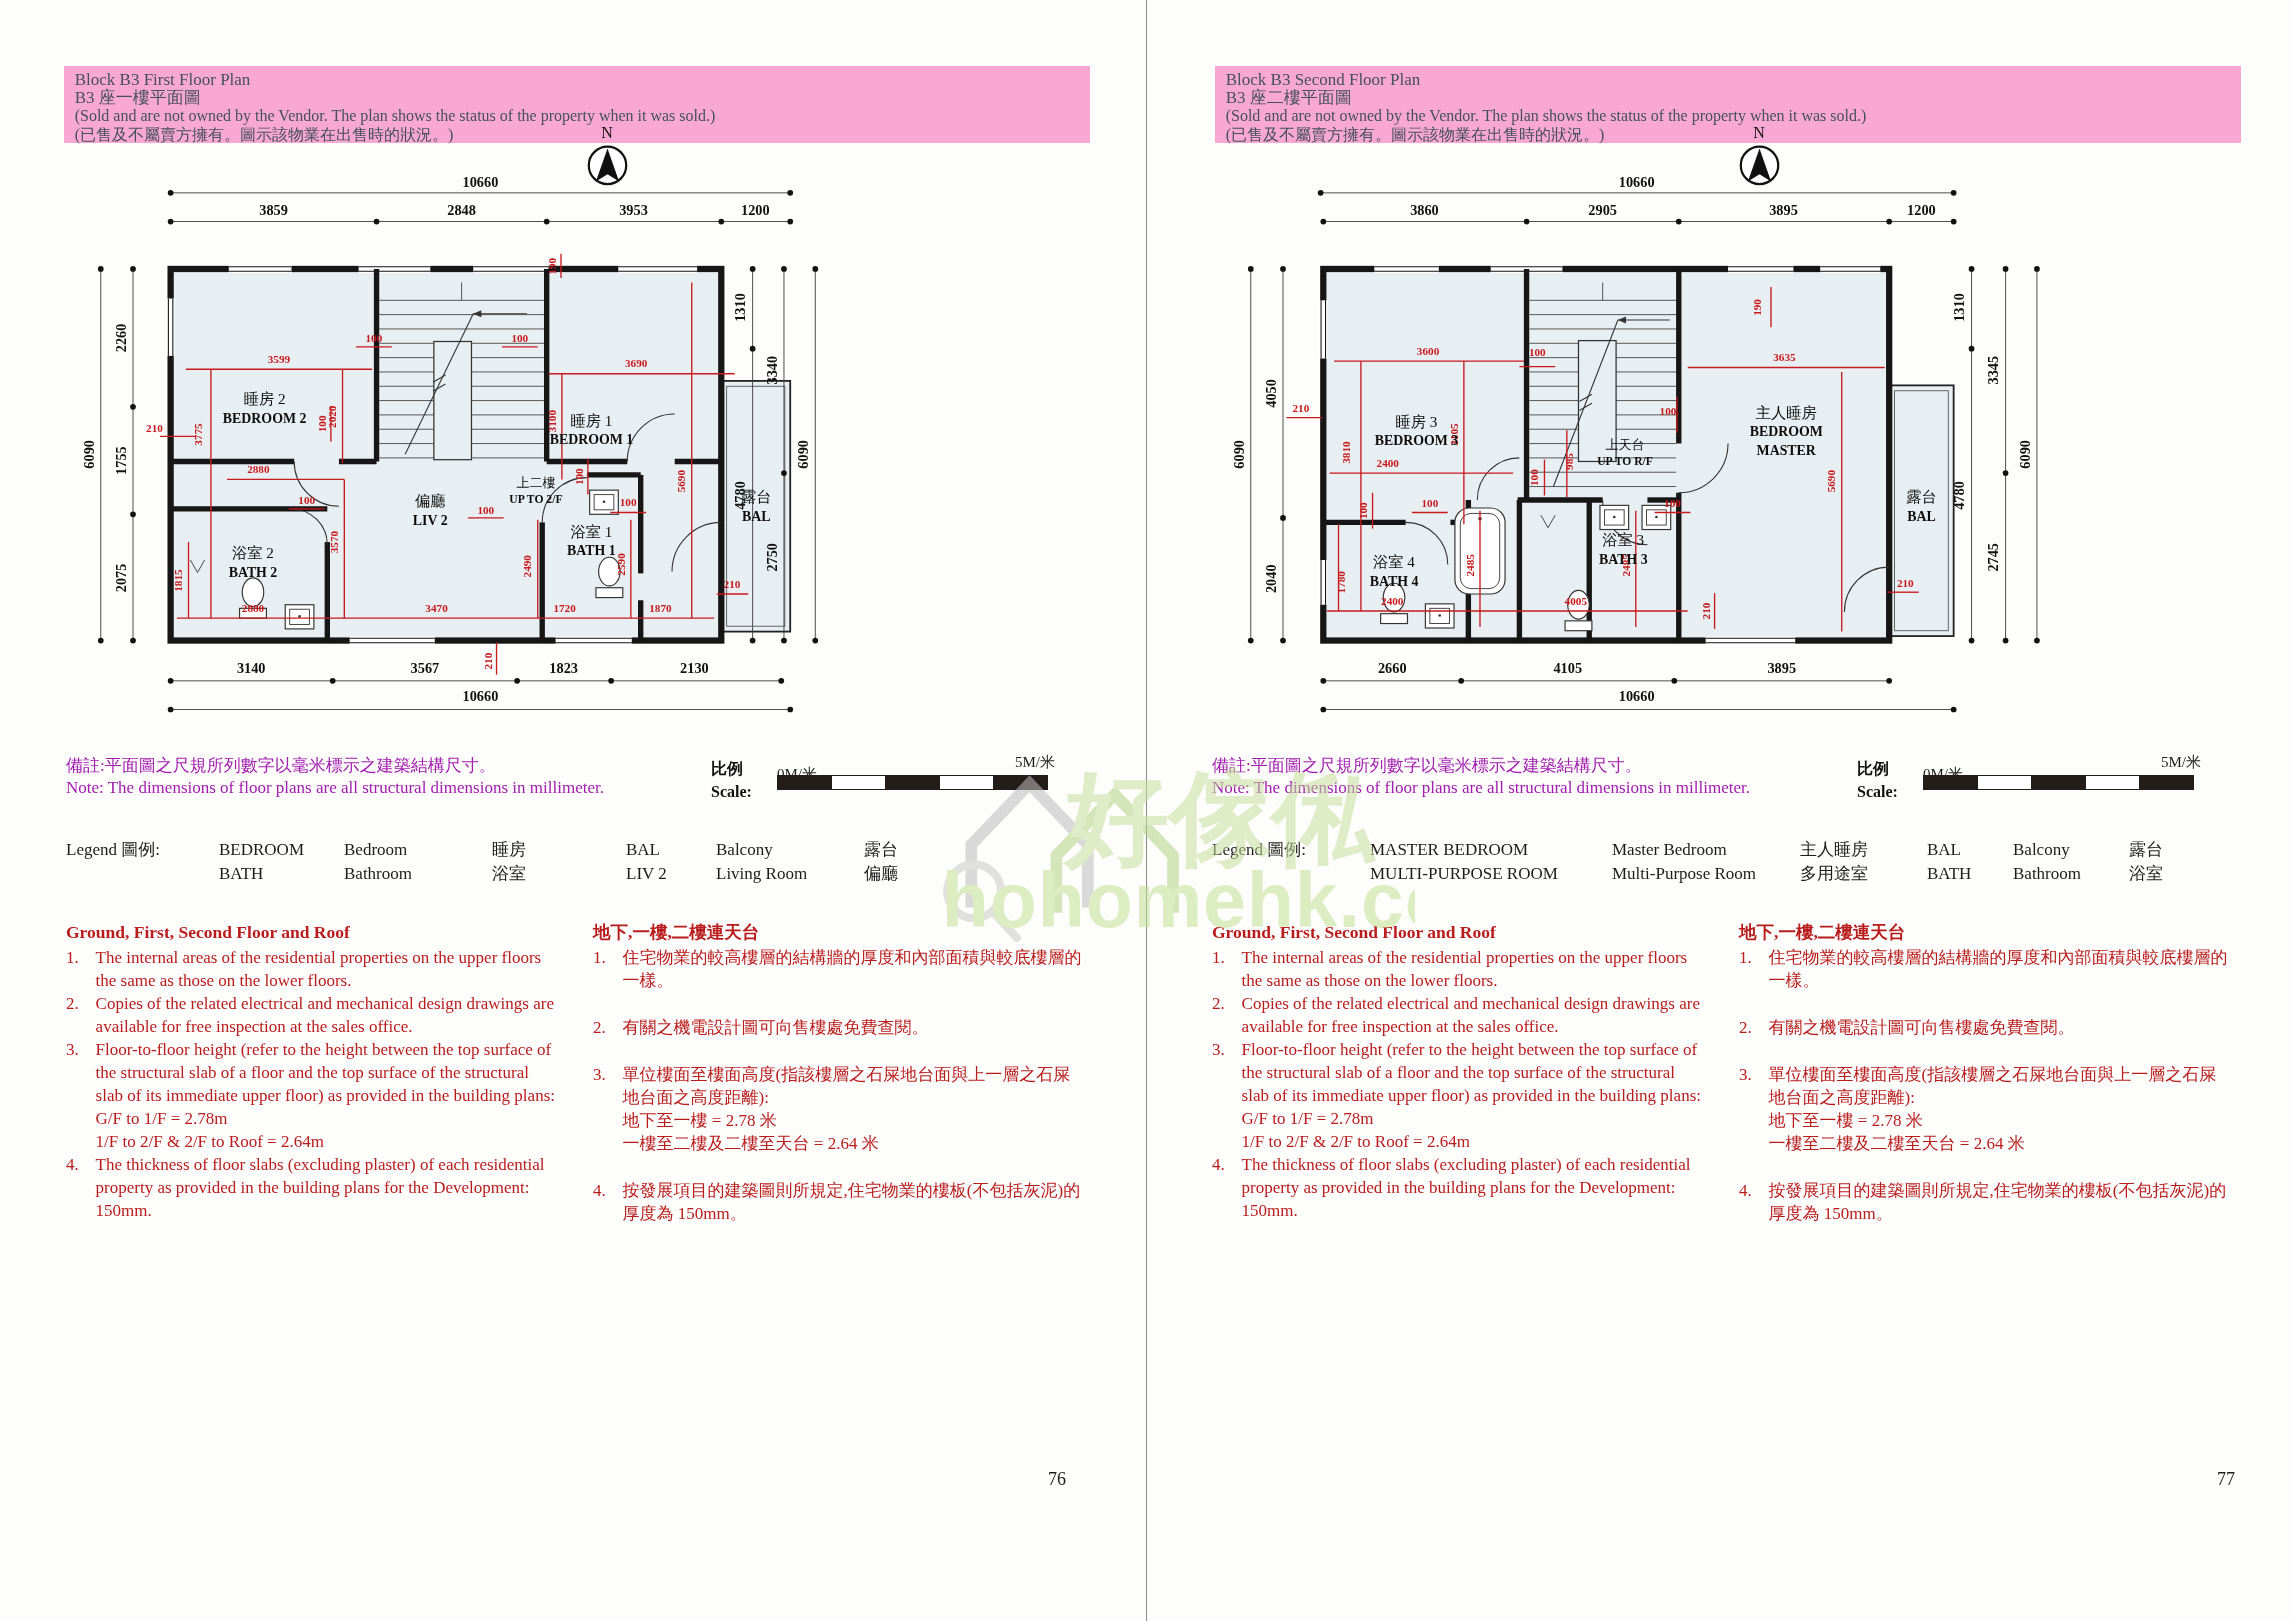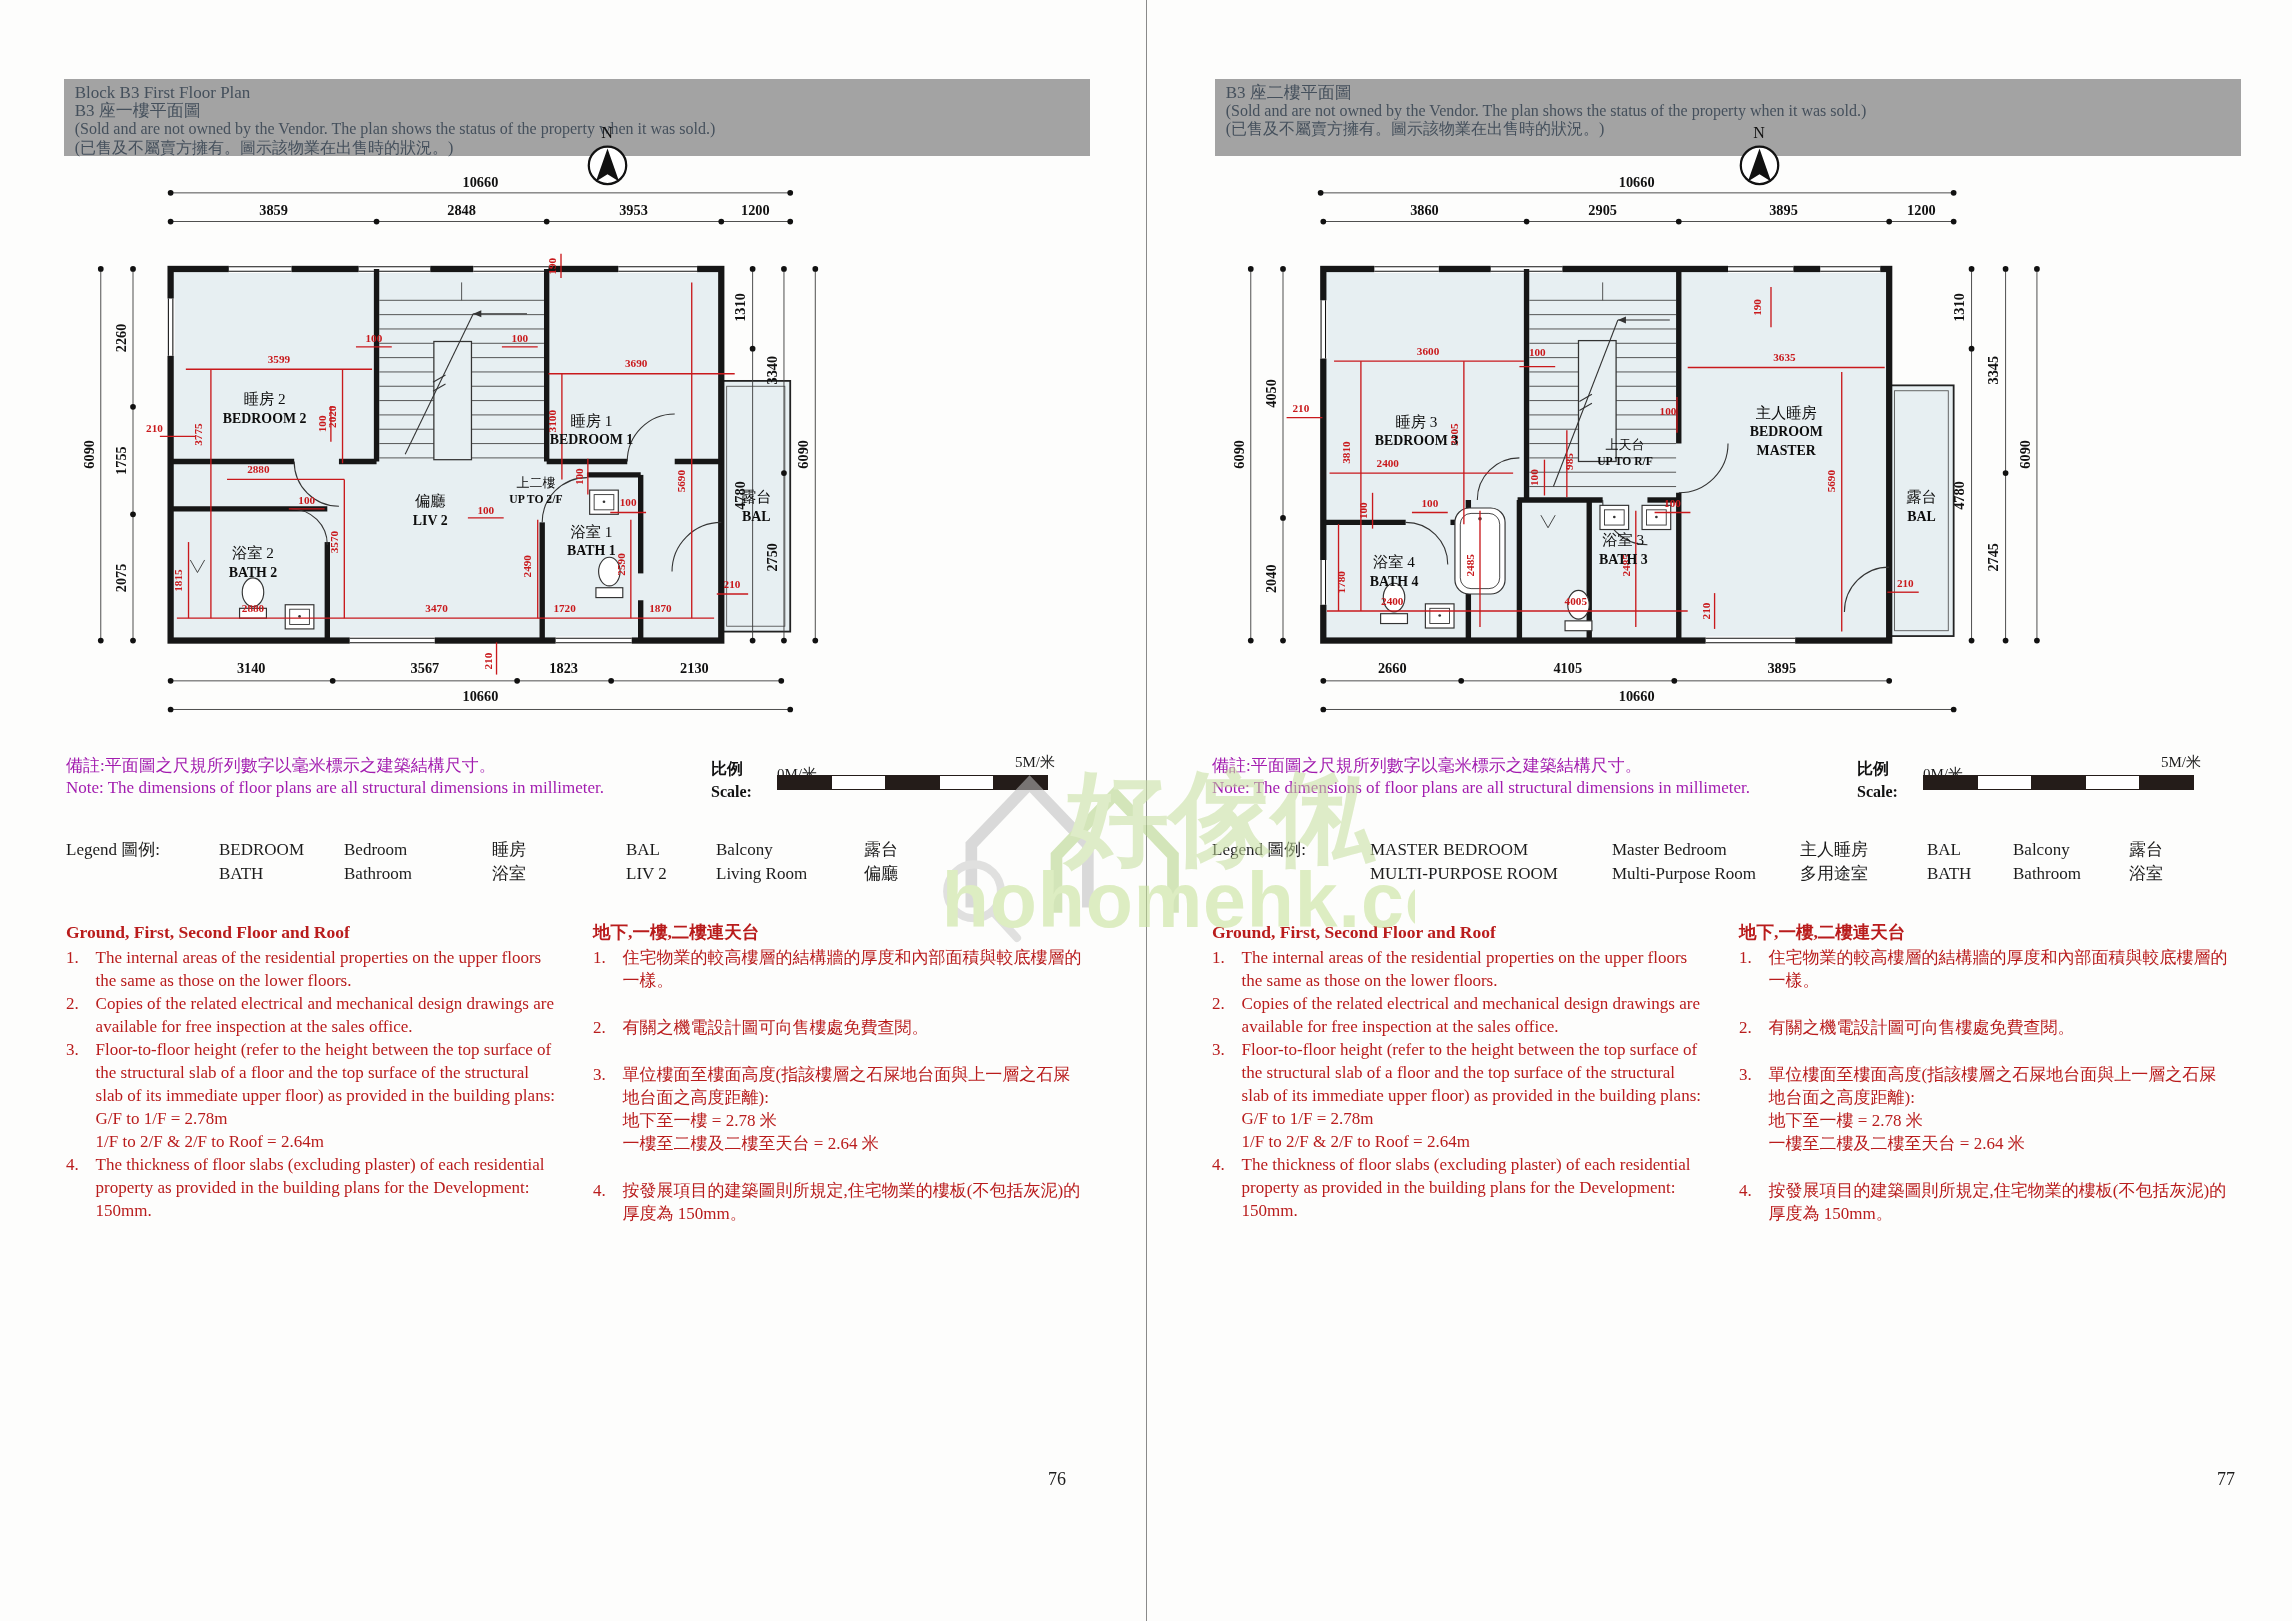--- a/index.html
+++ b/index.html
@@ -7,7 +7,7 @@
        font-family:"Liberation Serif","DejaVu Serif",serif;color:#1c1c1c;overflow:hidden;}
   .page{position:absolute;top:0;width:1146px;height:1621px;}
   .divider{position:absolute;left:1146px;top:0;width:0.9px;height:1621px;background:#8a8a8a;}
-  .hdr{position:absolute;left:64px;top:79px;width:1026px;height:77px;background:#a3a3a3;
+  .hdr{position:absolute;left:64px;top:66px;width:1026px;height:77px;background:#f9a8d4;
        padding:4.5px 0 0 10.7px;box-sizing:border-box;color:#45505c;}
   .ht{font-size:17px;line-height:18.4px;}
   .hs{font-size:16px;line-height:18.4px;}

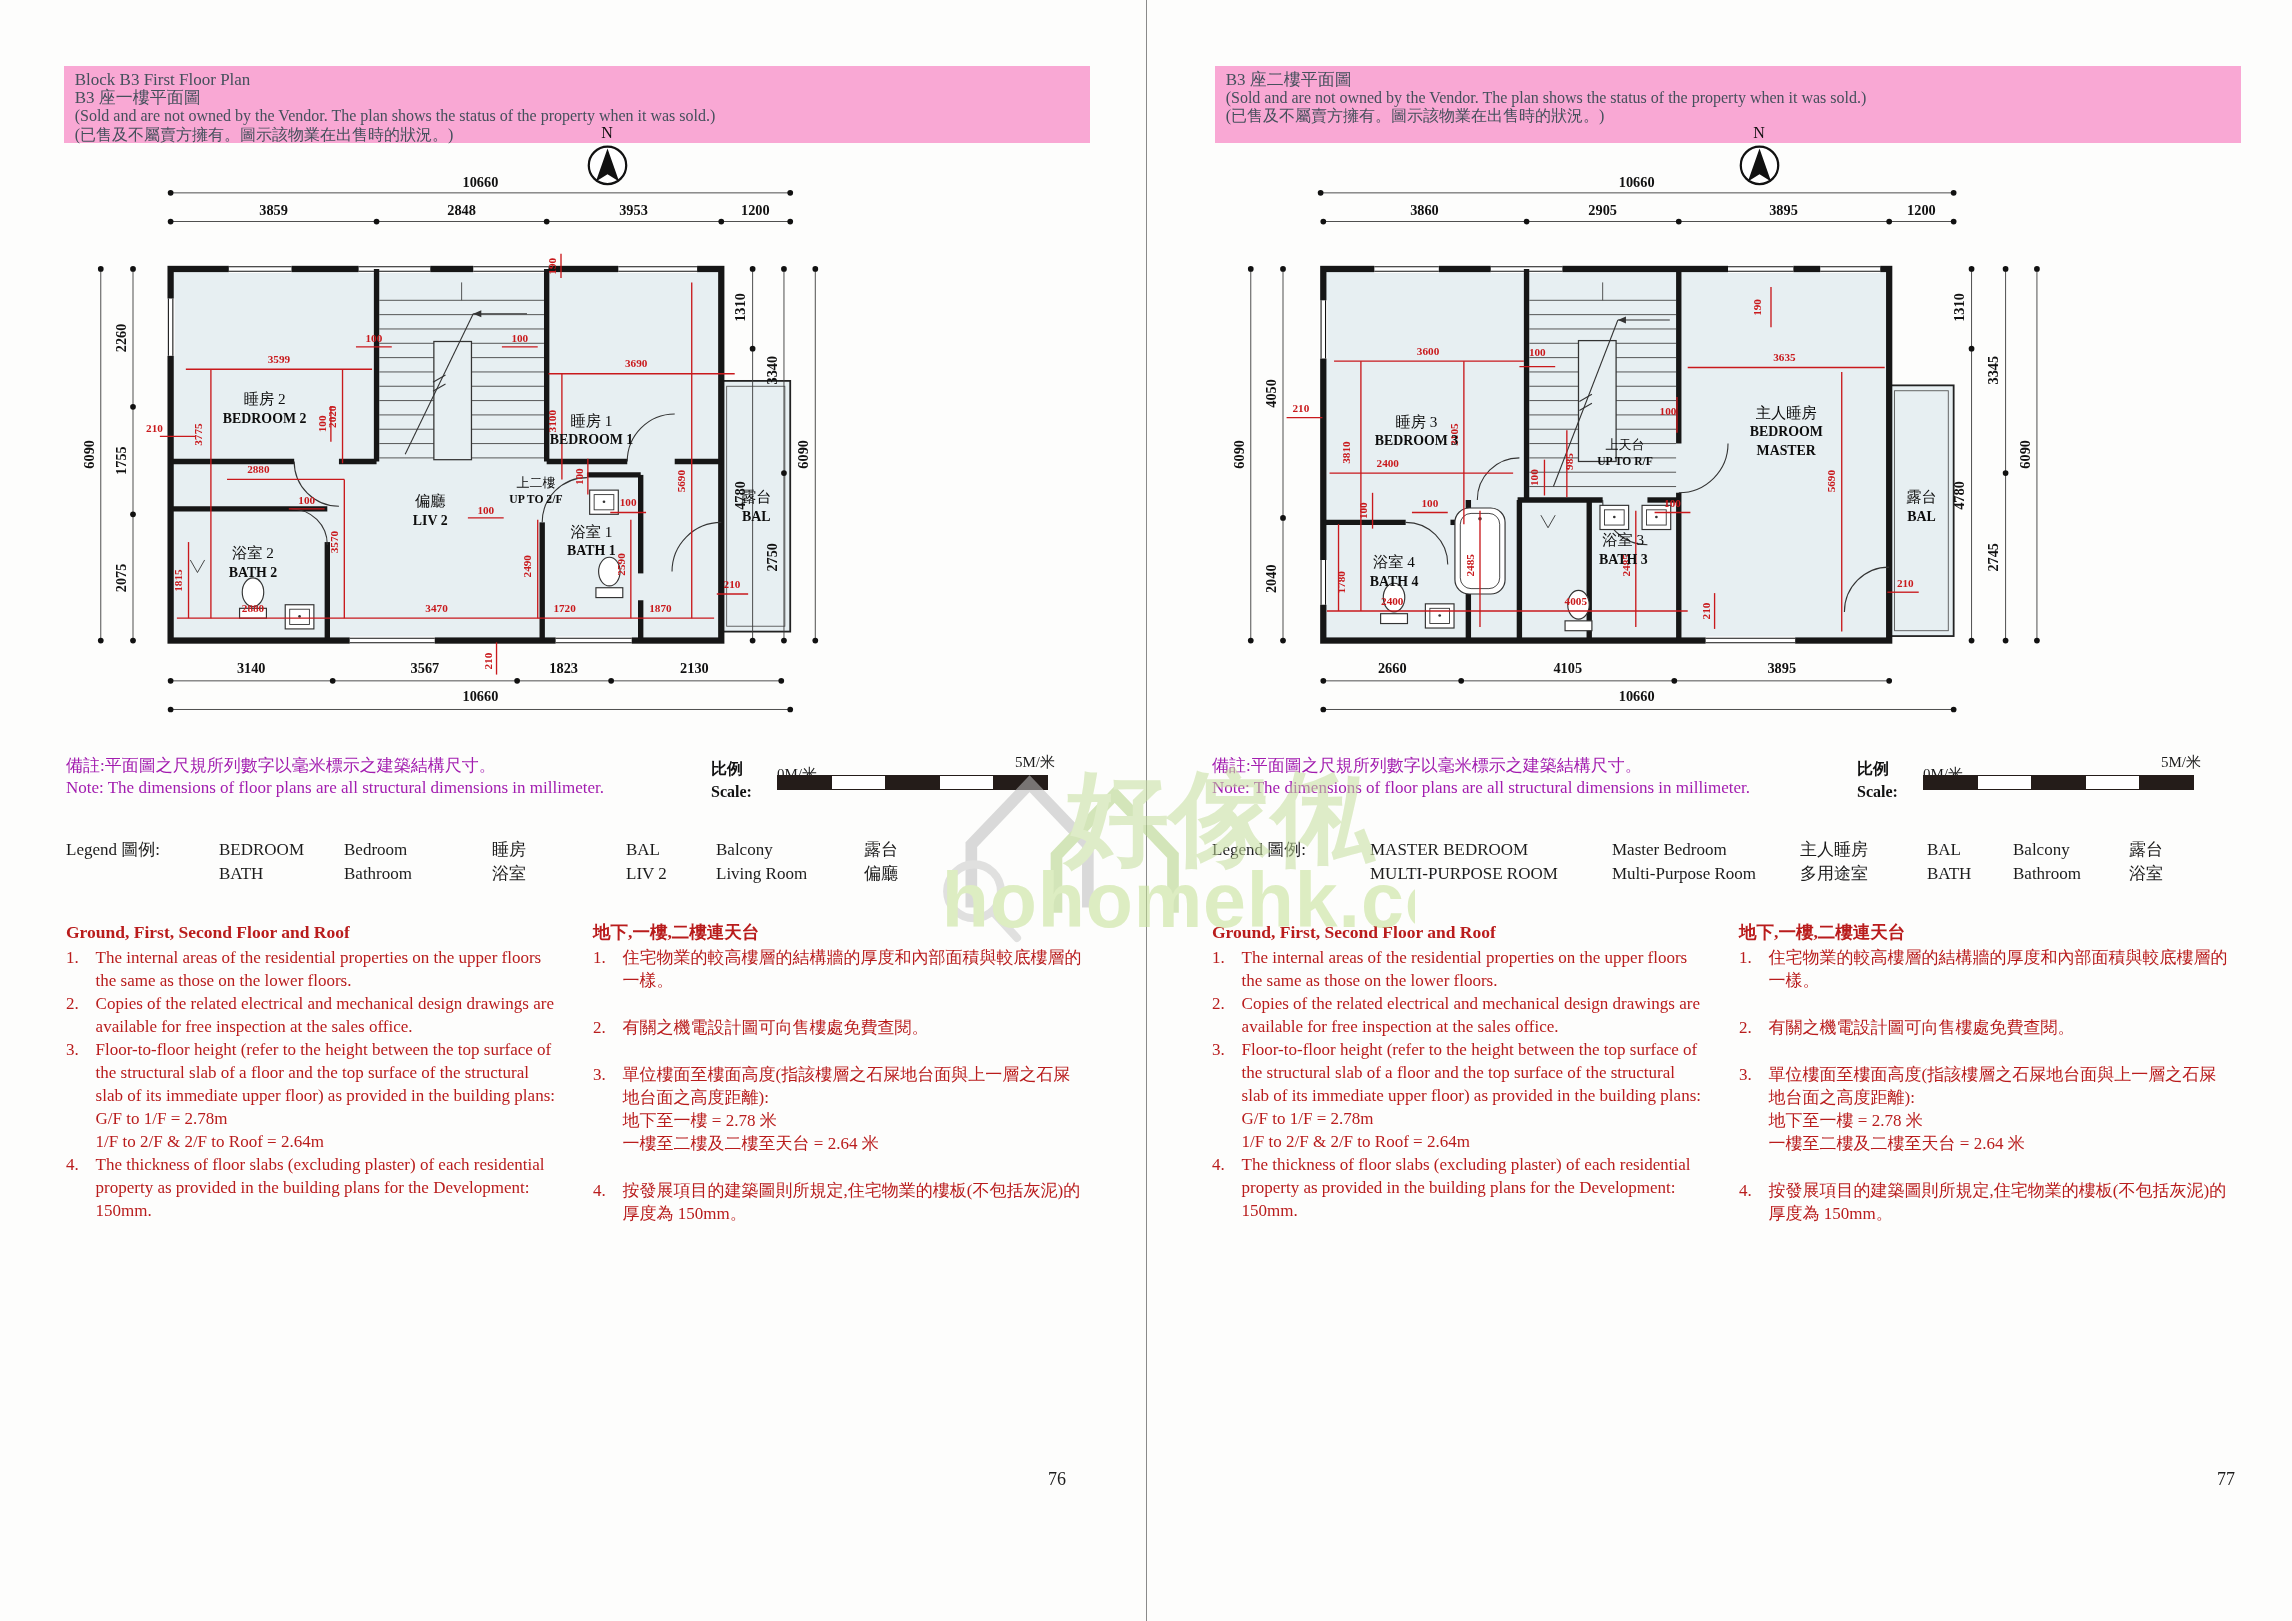--- a/index.html
+++ b/index.html
@@ -347,6 +347,7 @@
 
 <div class="page" style="left:1146px">
   <header class="hdr" style="left:69px">
+    <div class="ht">Block B3 Second Floor Plan</div>
     <div class="ht">B3 座二樓平面圖</div>
     <div class="hs">(Sold and are not owned by the Vendor. The plan shows the status of the property when it was sold.)</div>
     <div class="hs">(已售及不屬賣方擁有。圖示該物業在出售時的狀況。)</div>

